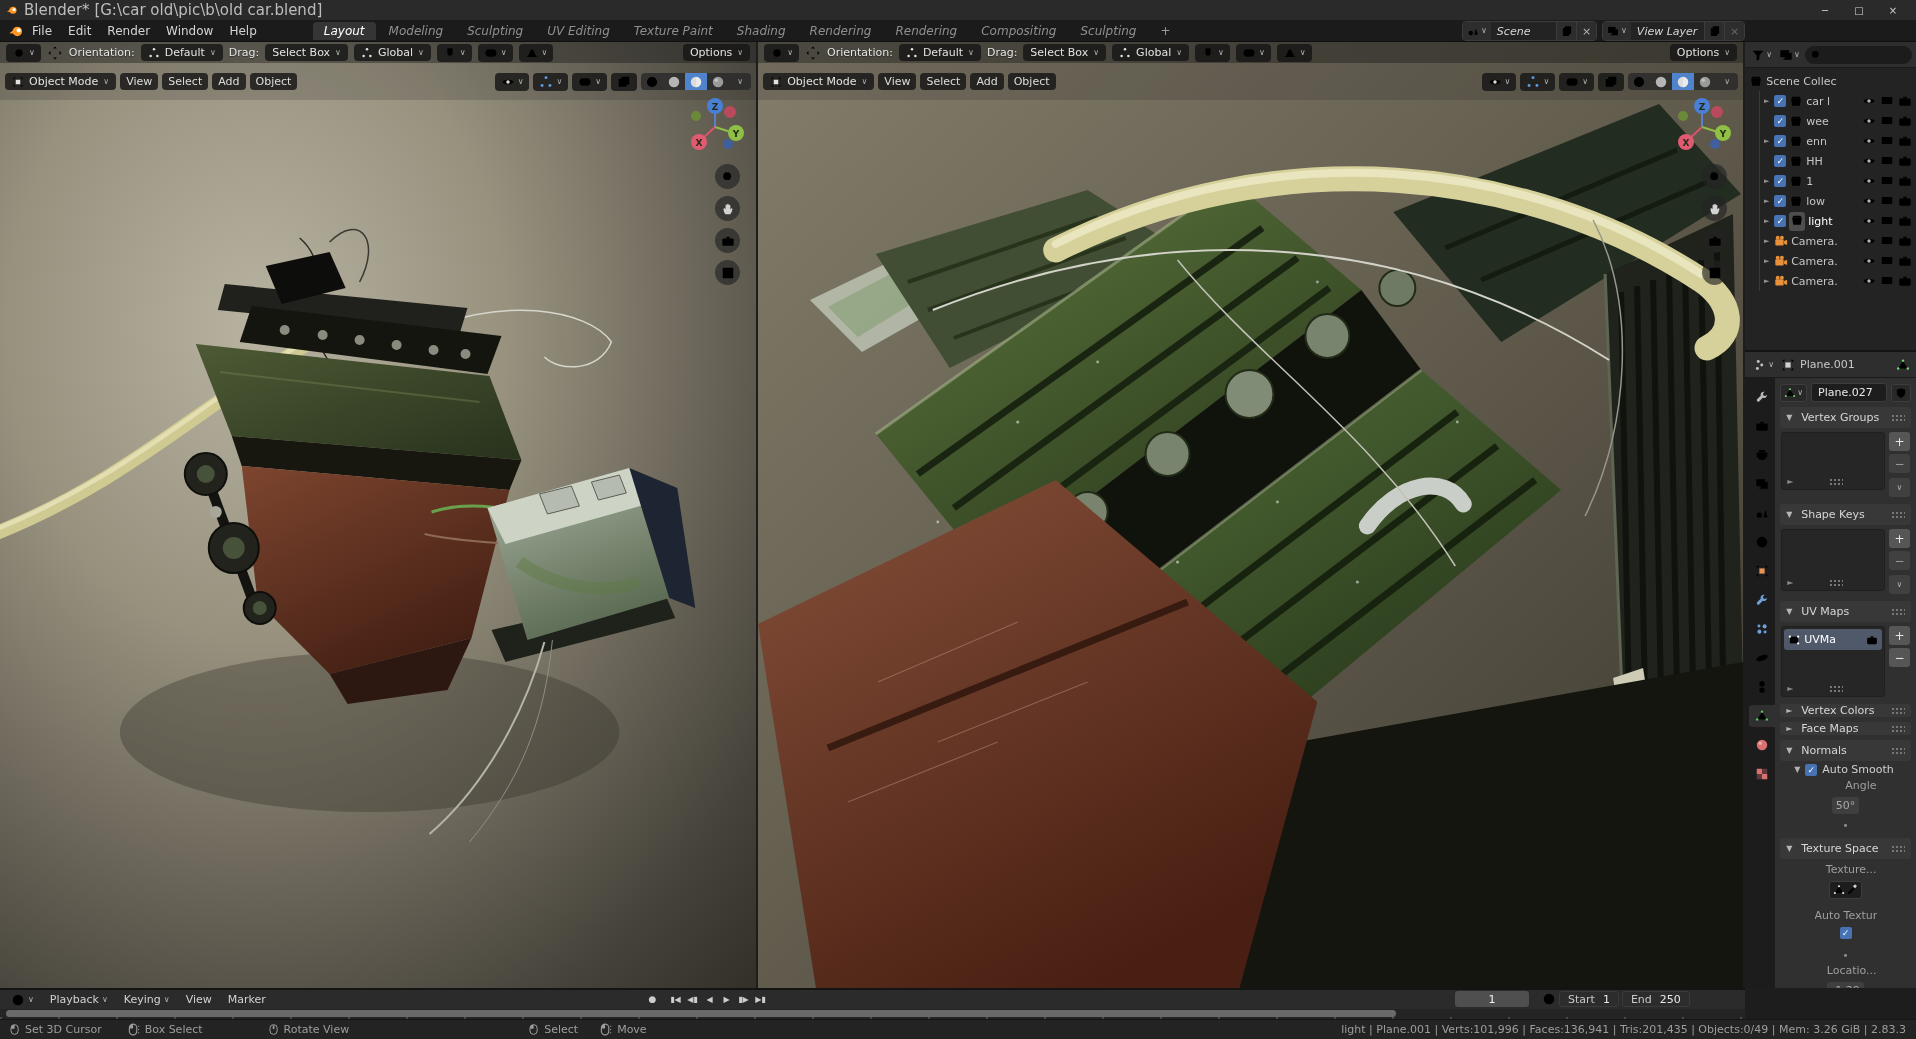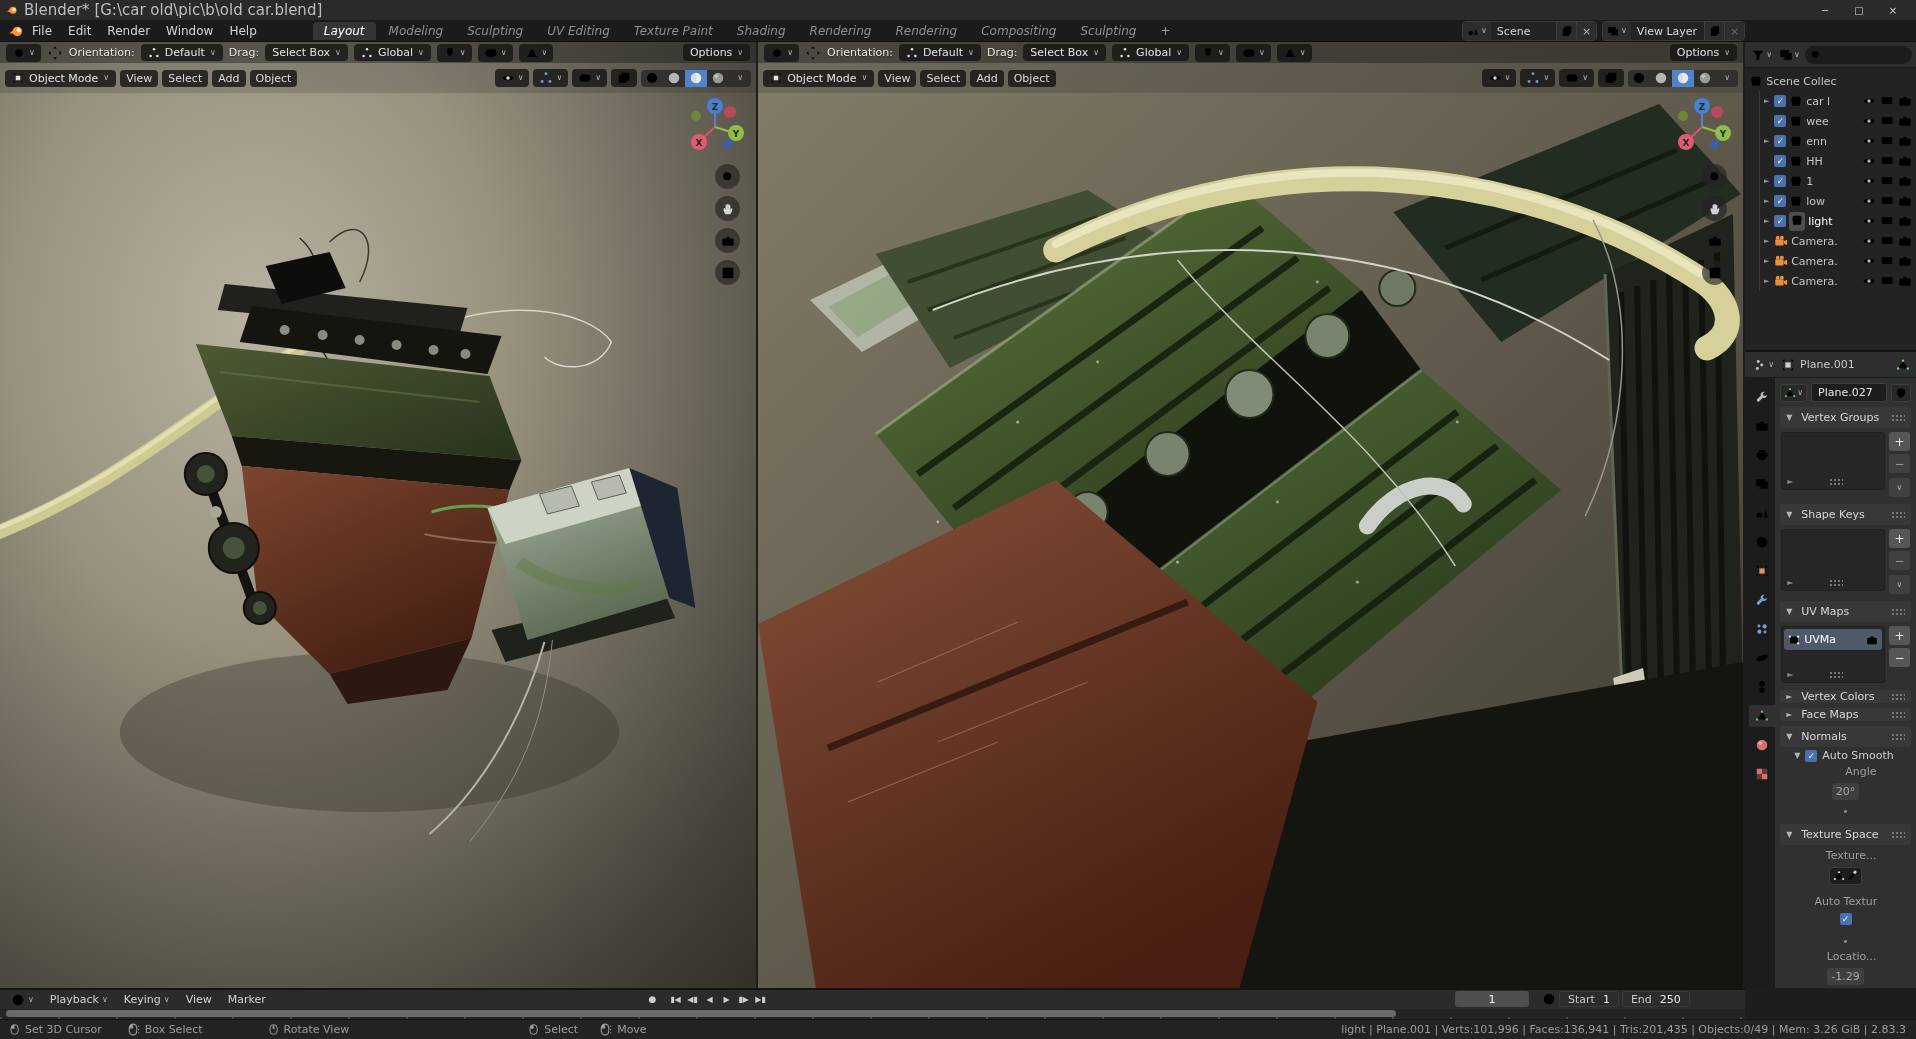--- a/index.html
+++ b/index.html
@@ -22,7 +22,7 @@
   .tab.newtab { color:#9a9a9a; }
   .id-select { position:absolute; top:1px; height:20px; display:flex; align-items:center; background:#232323; border:1px solid #3c3c3c; border-radius:4px; overflow:hidden; }
   .id-select .seg-icon { display:flex; align-items:center; gap:2px; padding:0 4px; background:#2d2d2d; height:100%; }
-  .id-select .seg-text { padding:0 6px; color:#d8d8d8; flex:1; }
+  .id-select .seg-text { padding:0 6px; color:#d8d8d8; flex:1;font-style:italic; }
   .id-select .seg-btn { display:flex; align-items:center; justify-content:center; width:20px; height:100%; background:#2d2d2d; border-left:1px solid #3c3c3c; color:#b5b5b5; }
   .scene-select { right:319px; width:135px; }
   .layer-select { right:171px; width:143px; }

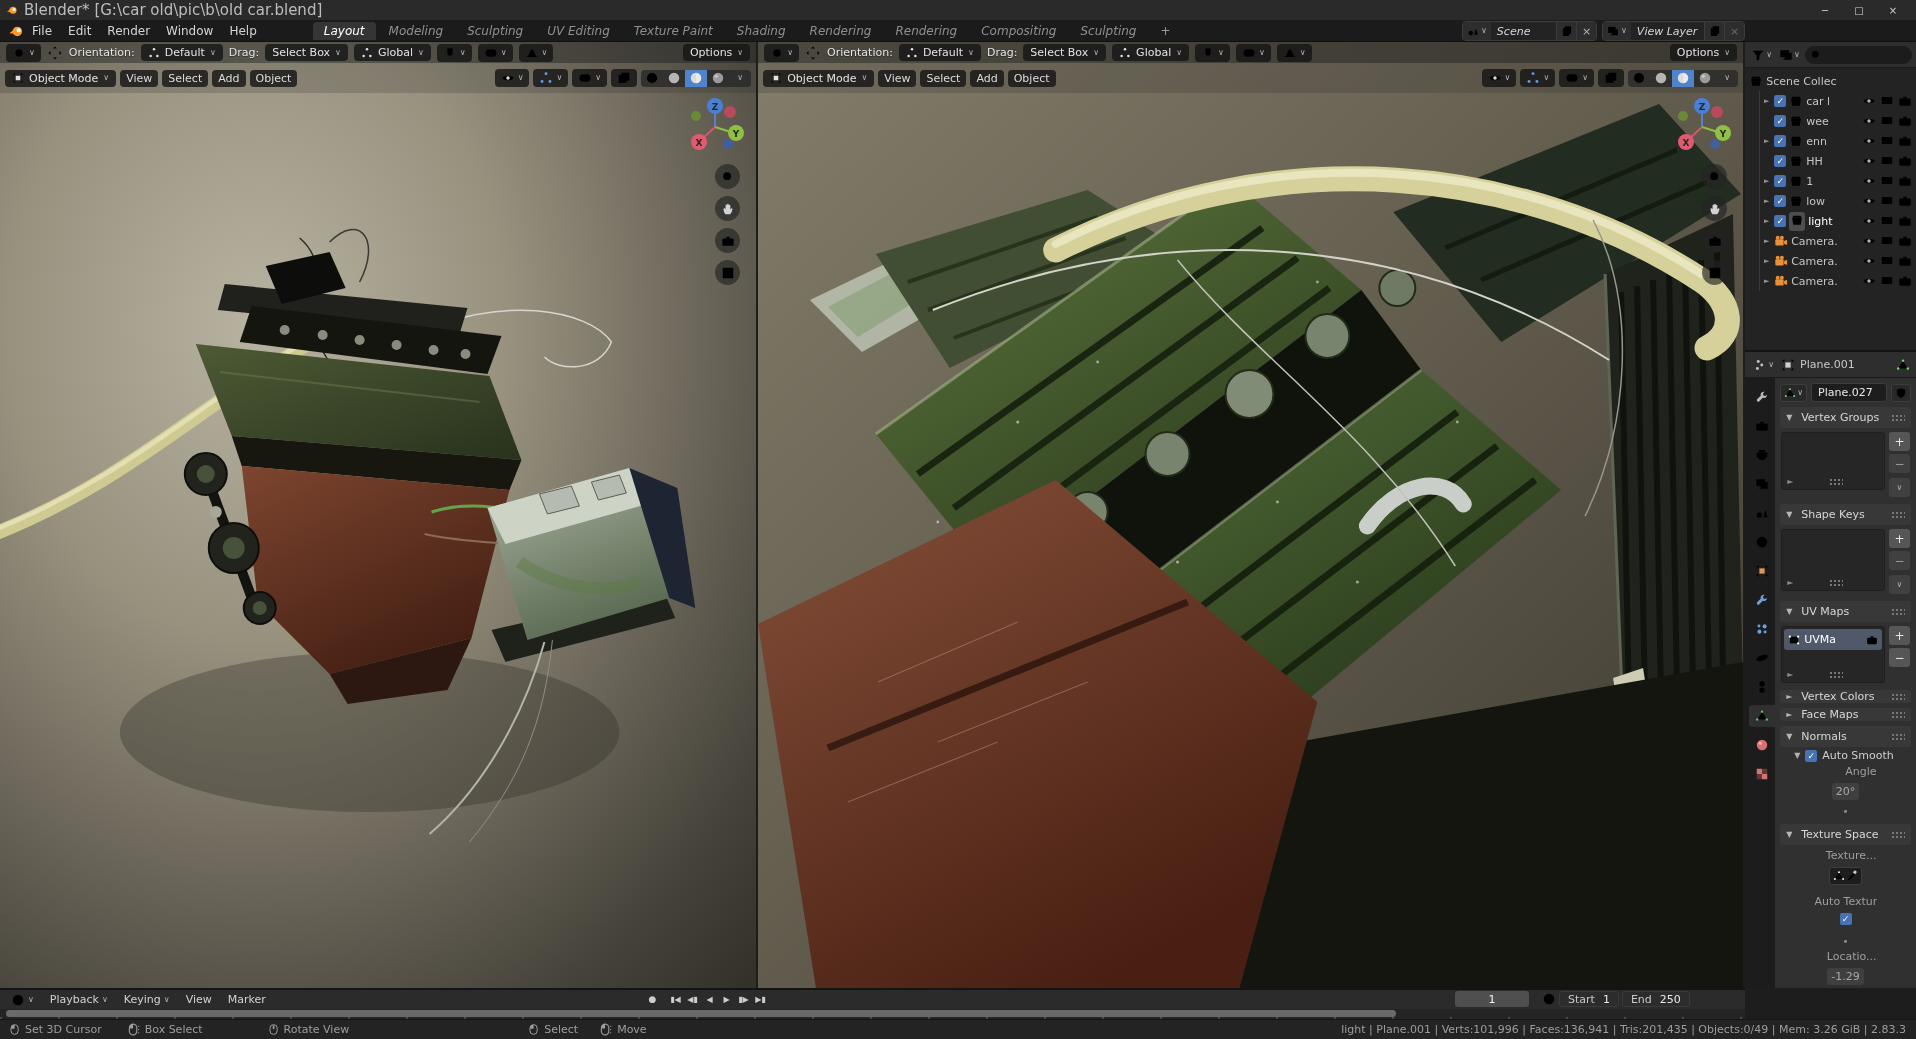--- a/index.html
+++ b/index.html
@@ -35,7 +35,7 @@
   .scene { position:absolute; inset:0; width:100%; height:100%; }
   .vp-top { position:absolute; top:0; left:0; right:0; }
   .row-tools { height:21px; display:flex; align-items:center; gap:6px; padding:0 6px; background:rgba(24,24,24,0.52); }
-  .row-head { height:30px; display:flex; align-items:center; gap:4px; padding:0 5px; background:rgba(30,30,30,0.18); }
+  .row-head { height:37px; display:flex; align-items:center; gap:4px; padding:0 5px; background:rgba(30,30,30,0.18); }
   .pill { display:flex; align-items:center; gap:5px; background:rgba(22,22,22,0.82); border-radius:4px; padding:2px 7px; color:#e2e2e2; white-space:nowrap; }
   .flatbtn { display:flex; align-items:center; gap:3px; background:rgba(22,22,22,0.82); border-radius:4px; padding:2px 6px; color:#dcdcdc; white-space:nowrap; }
   .hlabel { color:#e6e6e6; text-shadow:0 1px 1px rgba(0,0,0,.5); white-space:nowrap; }

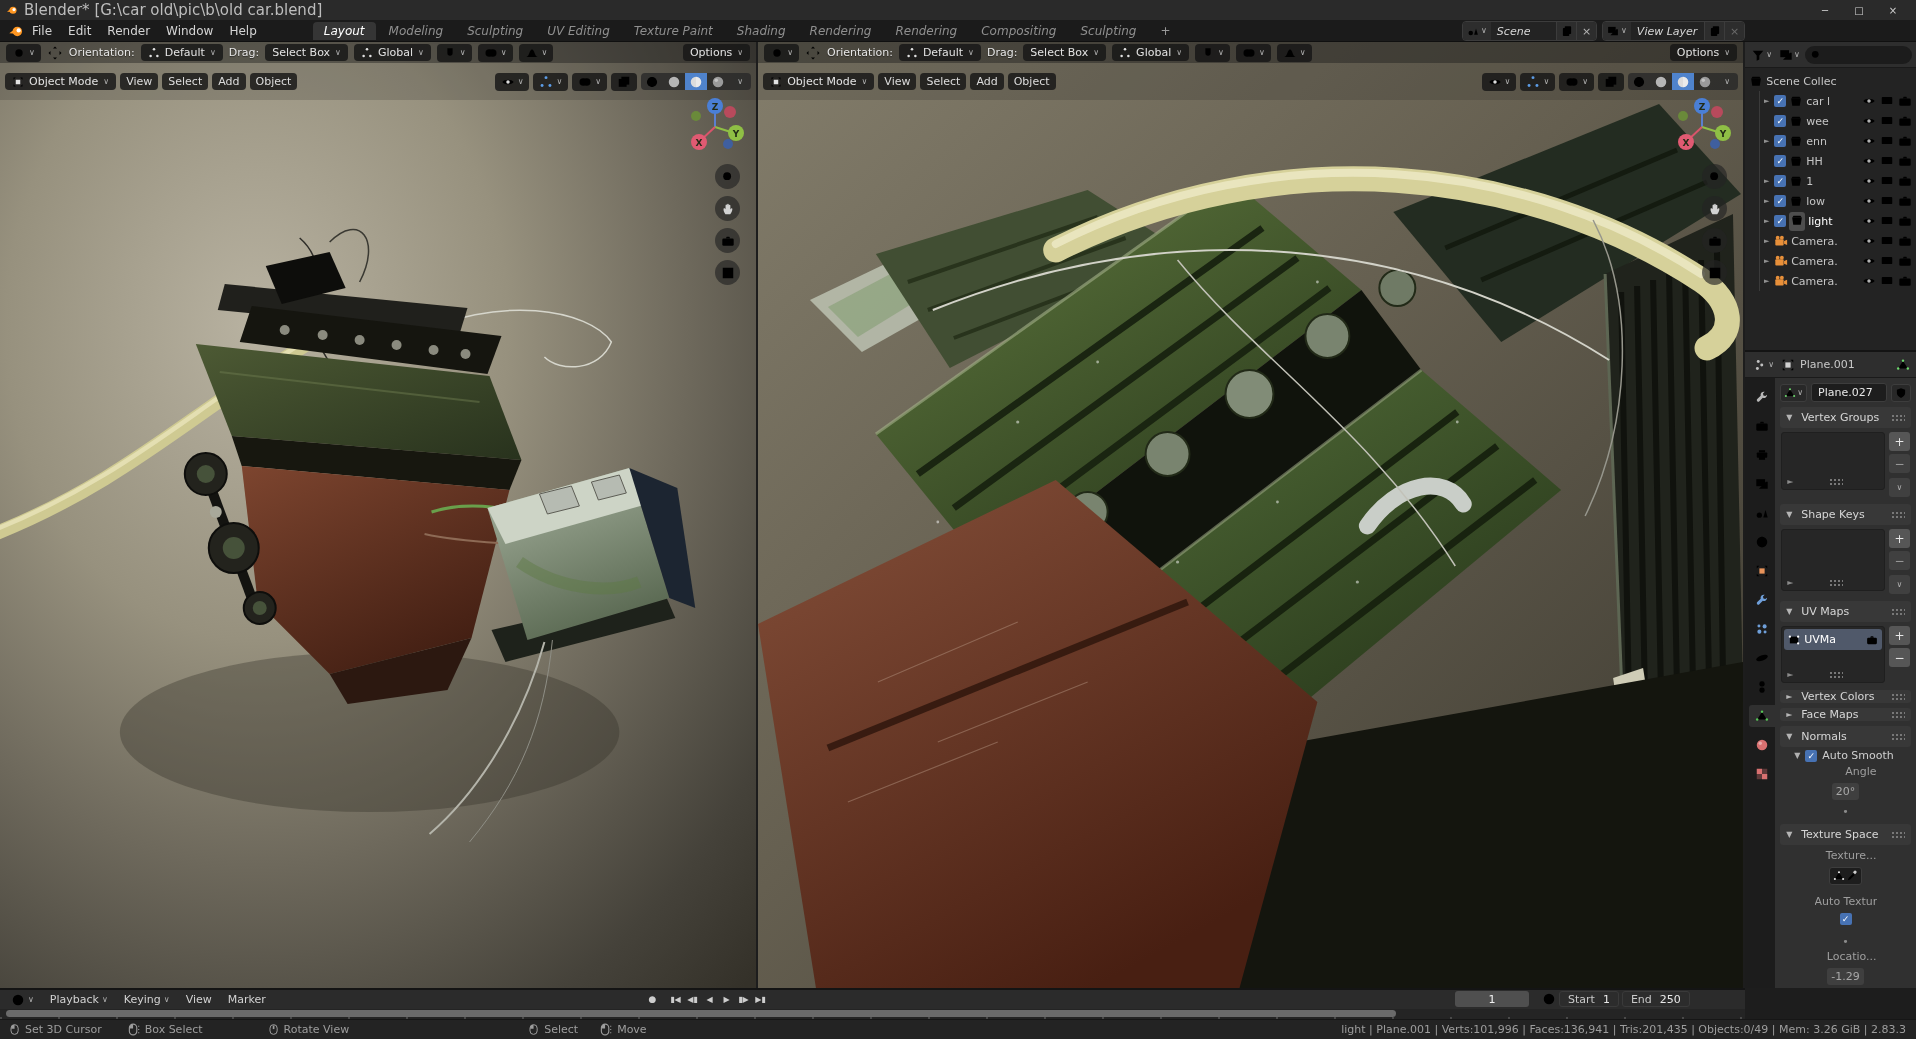--- a/index.html
+++ b/index.html
@@ -1250,7 +1250,7 @@
                   <span class="grip"></span>
                 </div>
               <div class="panel-b">
-                <div class="well" style="height:57px">
+                <div class="well" style="height:71px">
                   <div class="uvitem">
                     <svg class="ic12">
                         <use href="#i-uvsq"></use>

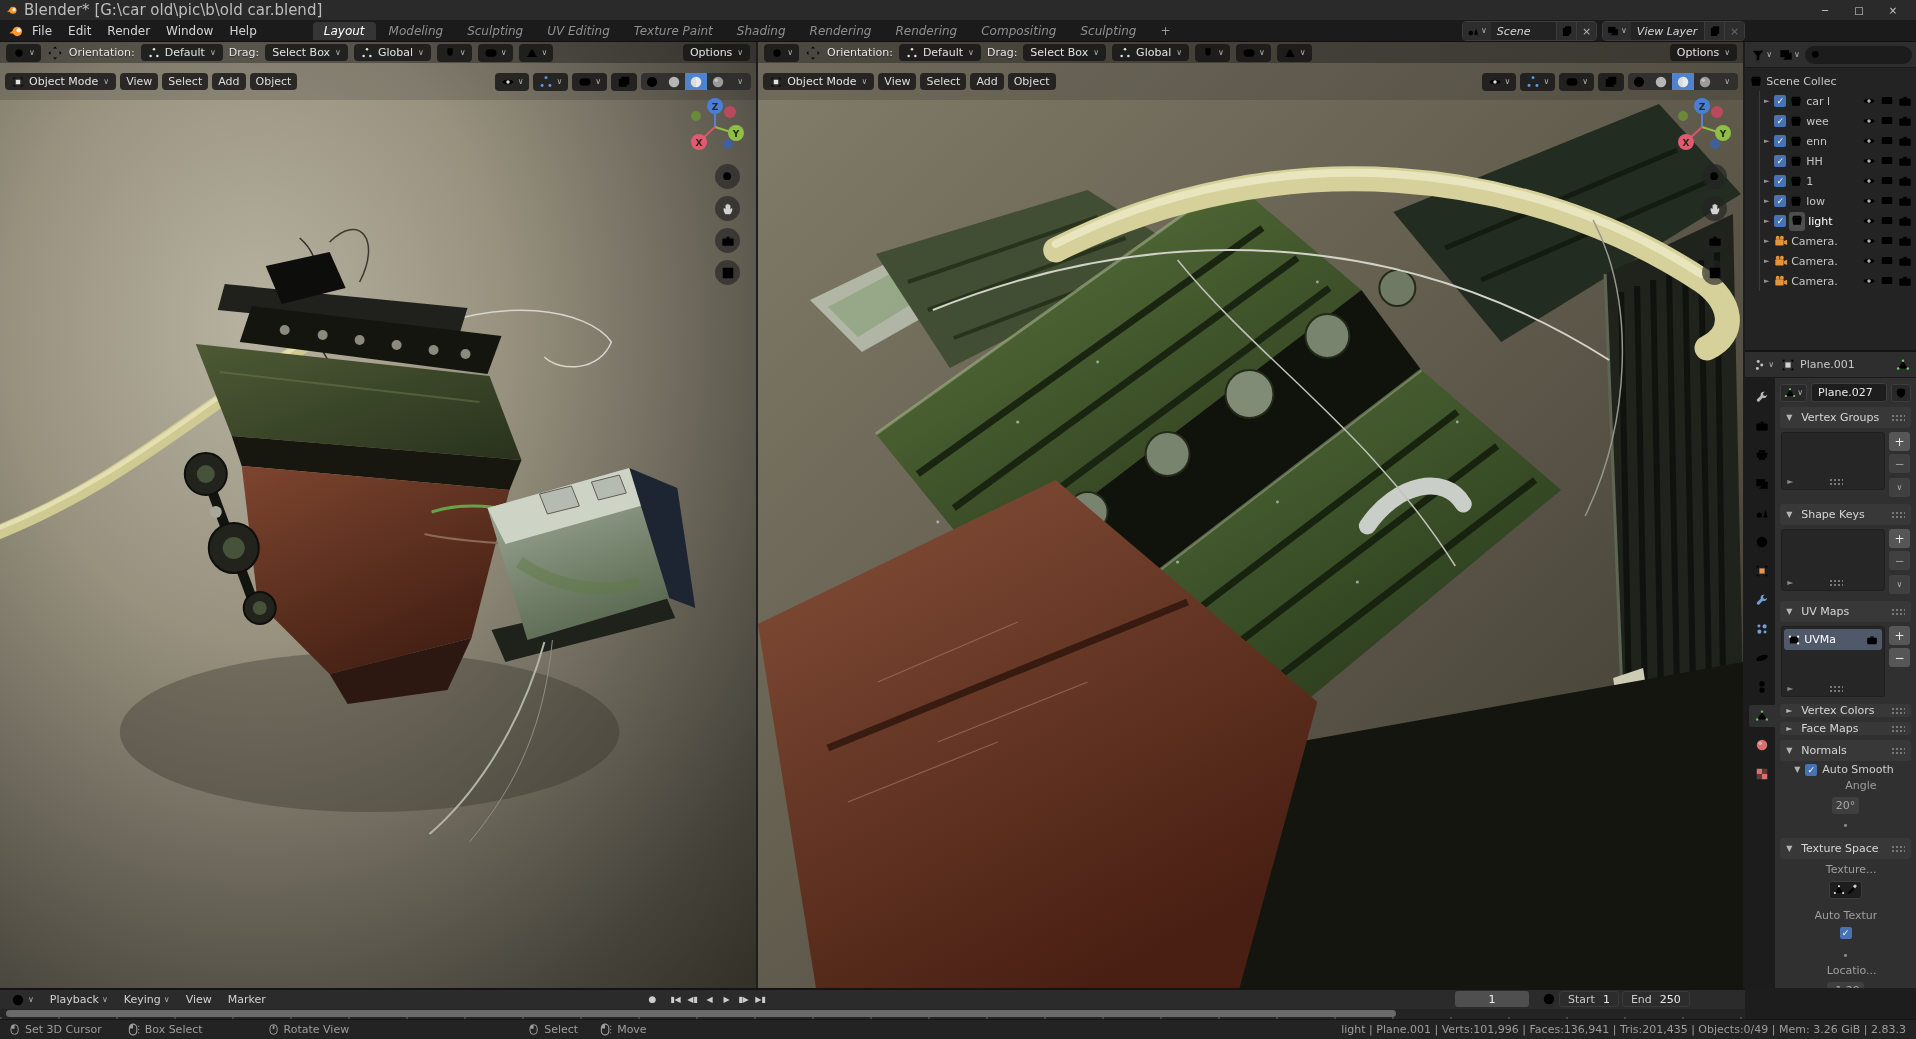--- a/index.html
+++ b/index.html
@@ -1303,7 +1303,7 @@
               </div>
               <div class="prow">
                 <span class="plabel">Angle</span>
-                <div class="pfield">20°</div>
+                <div class="pfield">50°</div>
                 <span class="pdot">•</span>
               </div>
             </div>

